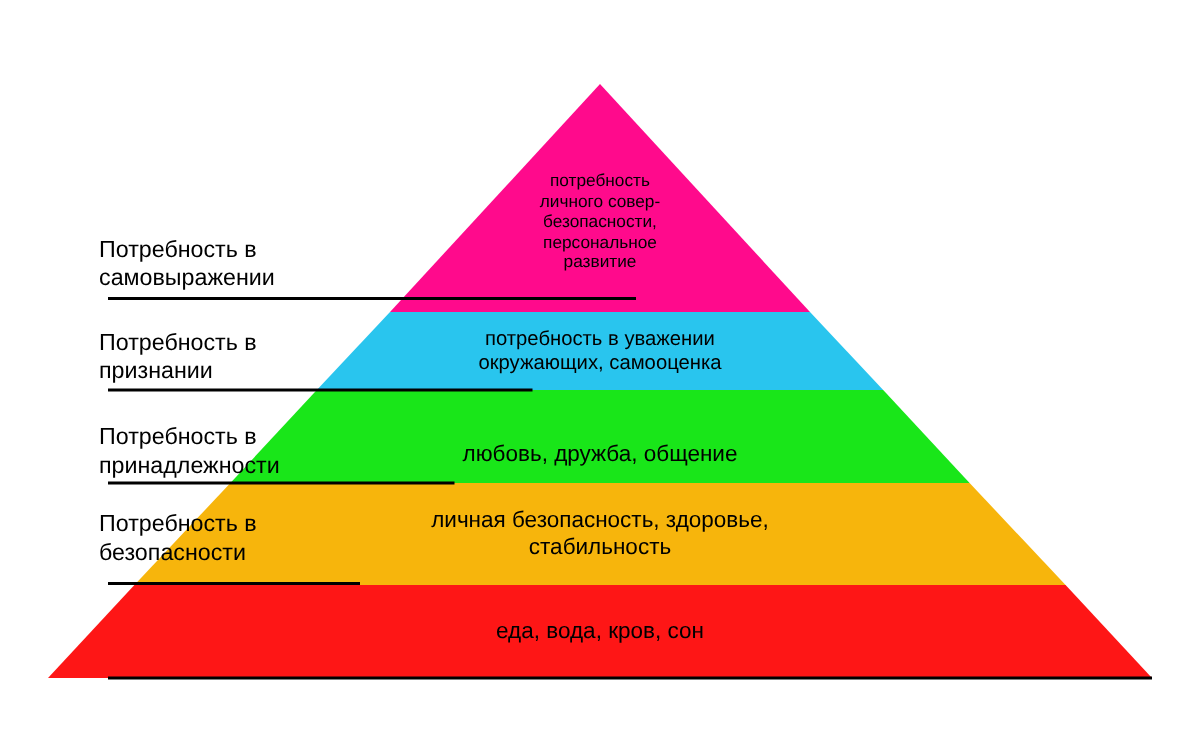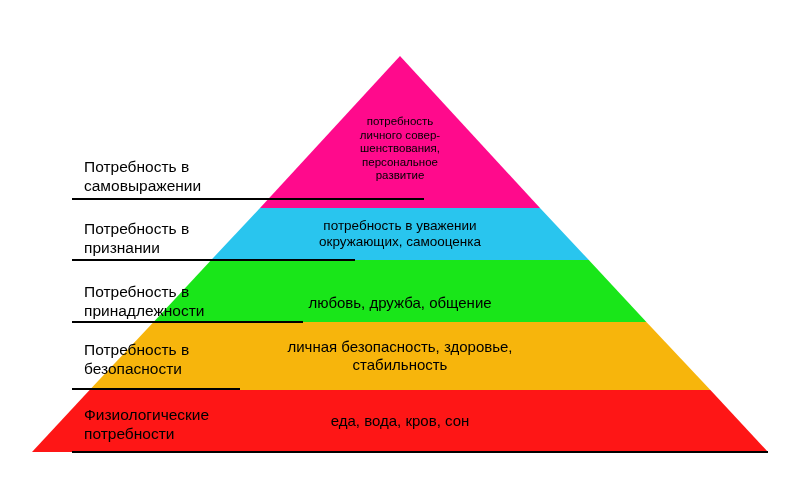--- a/index.html
+++ b/index.html
@@ -119,7 +119,7 @@
   <div class="level" id="level-5">
     <div class="level-text">потребность
 личного совер-
-шенствования,
+безопасности,
 персональное
 развитие</div>
   </div>

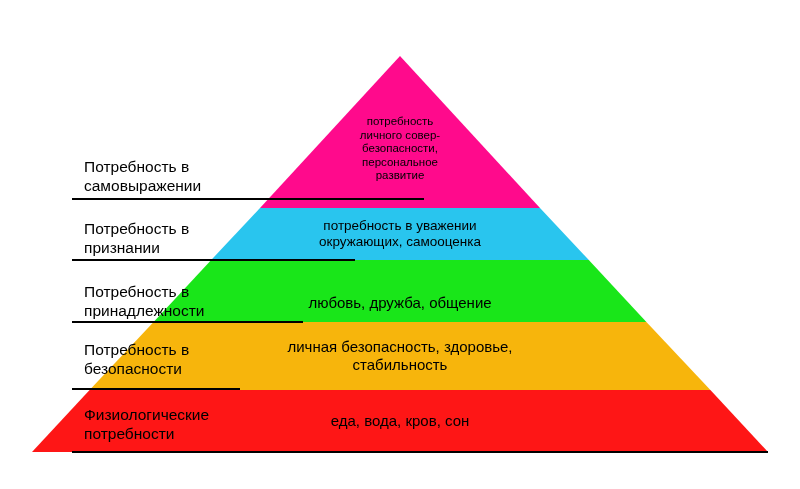--- a/index.html
+++ b/index.html
@@ -87,7 +87,7 @@
   
   .side-label {
     position: absolute;
-    left: 84px;
+    left: 66px;
     color: #000000;
     font-size: 15.5px;
     line-height: 1.22;

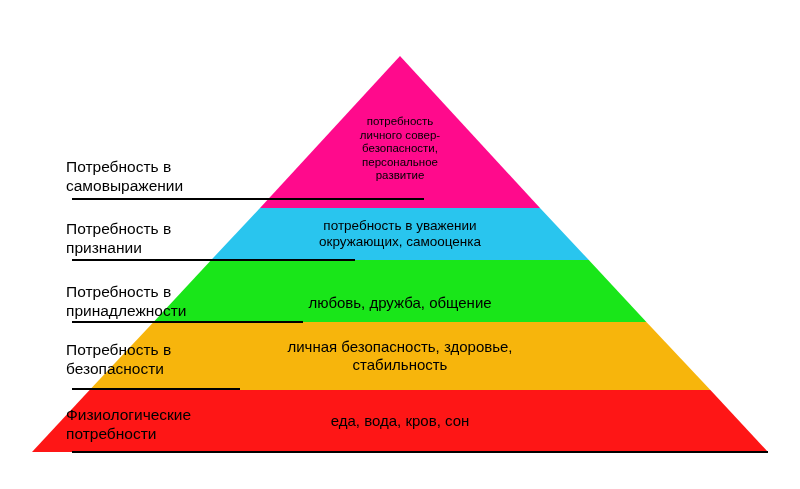--- a/index.html
+++ b/index.html
@@ -150,8 +150,6 @@
 принадлежности</div>
   <div class="side-label" id="label-2">Потребность в
 безопасности</div>
-  <div class="side-label" id="label-1">Физиологические
-потребности</div>
 
   <div class="rule" id="rule-5"></div>
   <div class="rule" id="rule-4"></div>

